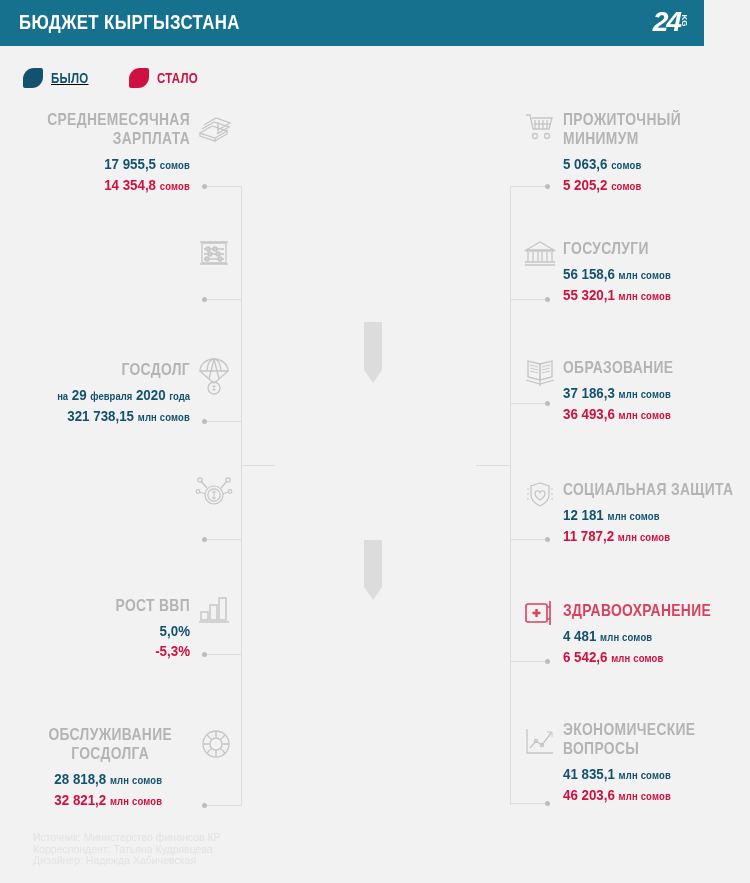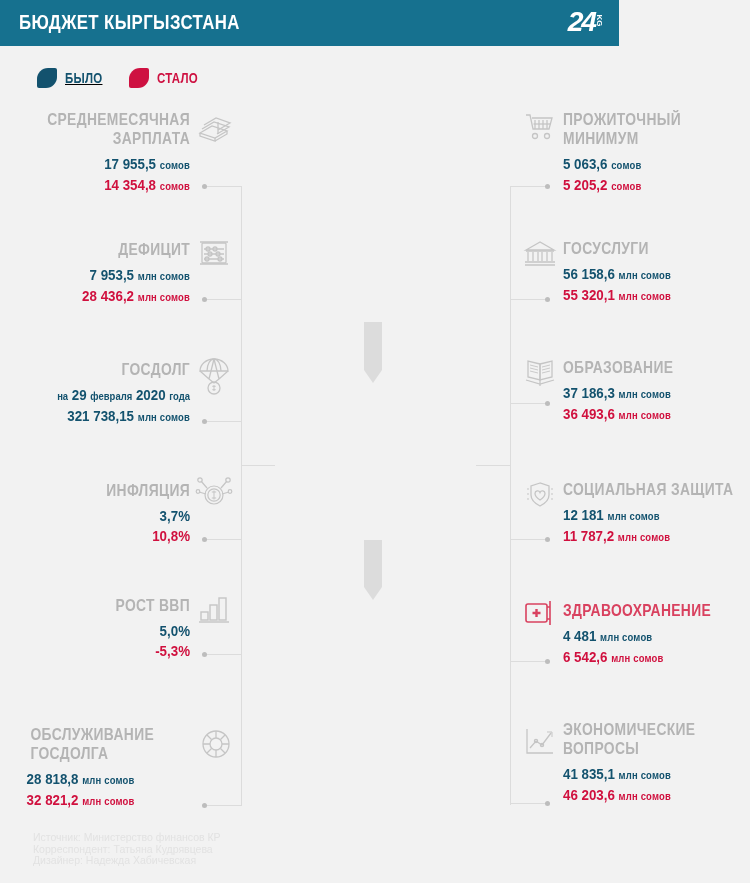--- a/index.html
+++ b/index.html
@@ -14,7 +14,7 @@
 
   
   .header{
-    position:absolute;left:0;top:0;width:619px;height:46px;
+    position:absolute;left:0;top:0;width:704px;height:46px;
     background:#16718f;
   }
   .header-title{

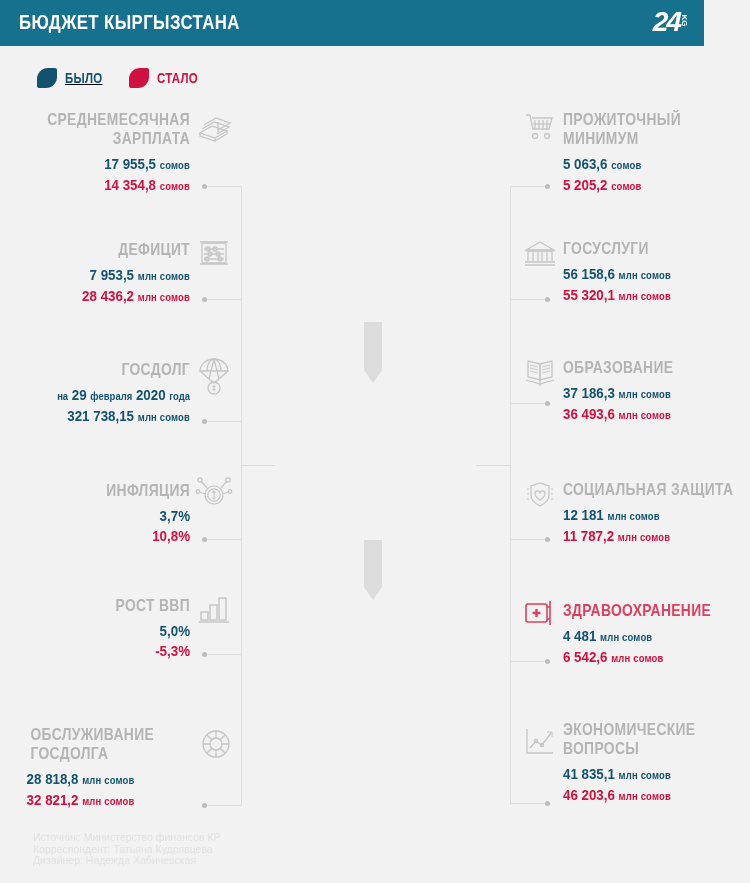--- a/index.html
+++ b/index.html
@@ -164,7 +164,7 @@
   </div>
 
   <div class="legend">
-    <div class="legend-item" style="left:18px;text-decoration:underline;">
+    <div class="legend-item" style="left:4px;text-decoration:underline;">
       <div class="leaf blue"></div>
       <div class="legend-label blue">БЫЛО</div>
     </div>

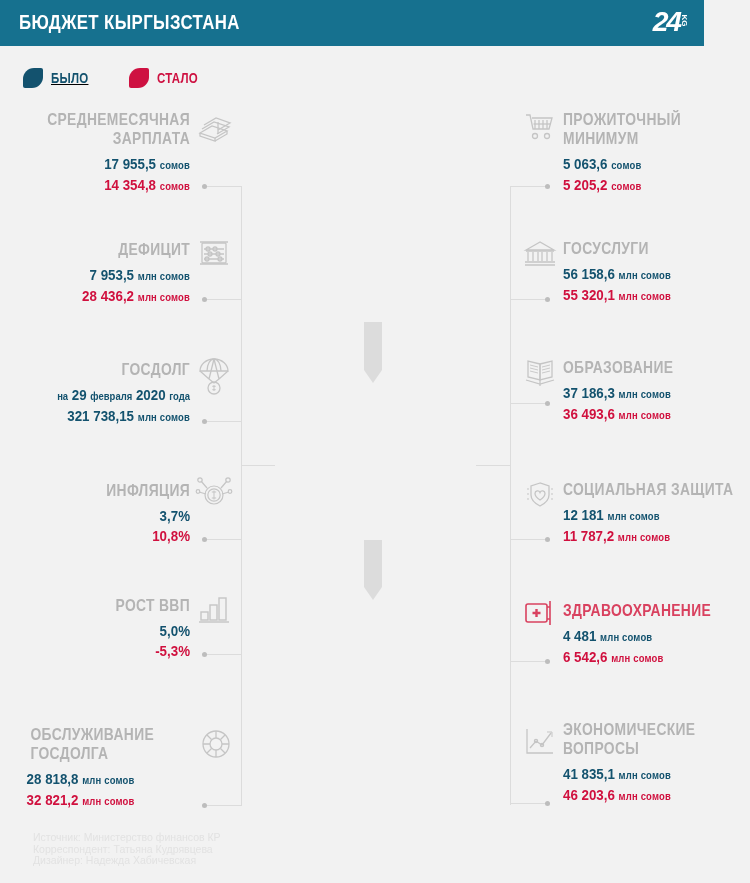--- a/index.html
+++ b/index.html
@@ -243,17 +243,6 @@
     </svg>
   </div>
 
-  <div style="position:absolute;left:0;top:240px;width:190px;text-align:right;">
-    <div class="cat-title" style="transform-origin:right center;">ДЕФИЦИТ</div>
-    <div class="val blue" style="transform-origin:right center;margin-top:6px;">
-      <span>7 953,5</span>
-      <span class="unit">млн сомов</span>
-    </div>
-    <div class="val red" style="transform-origin:right center;">
-      <span>28 436,2</span>
-      <span class="unit">млн сомов</span>
-    </div>
-  </div>
   <div class="icon" style="left:198px;top:239px;">
     <svg width="32" height="30" viewBox="0 0 32 30">
       <g fill="none" stroke="#c5c5c5" stroke-width="1.3">

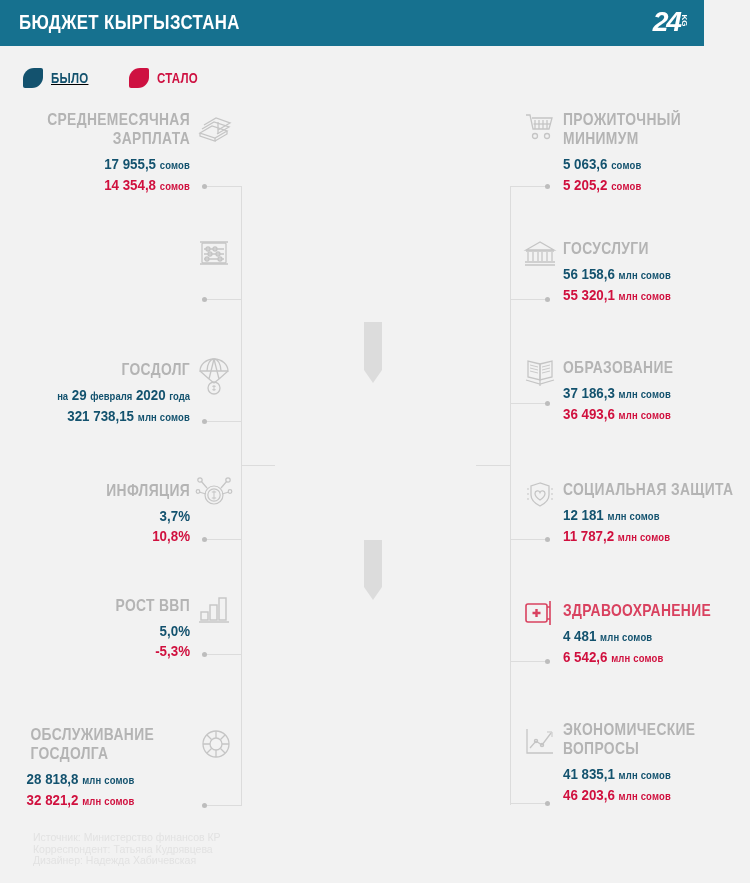--- a/index.html
+++ b/index.html
@@ -286,15 +286,6 @@
     </svg>
   </div>
 
-  <div style="position:absolute;left:0;top:481px;width:190px;text-align:right;">
-    <div class="cat-title" style="transform-origin:right center;">ИНФЛЯЦИЯ</div>
-    <div class="val blue" style="transform-origin:right center;margin-top:6px;">
-      <span>3,7%</span>
-    </div>
-    <div class="val red" style="transform-origin:right center;">
-      <span>10,8%</span>
-    </div>
-  </div>
   <div class="icon" style="left:196px;top:474px;">
     <svg width="36" height="34" viewBox="0 0 36 34">
       <g fill="none" stroke="#c5c5c5" stroke-width="1.2">

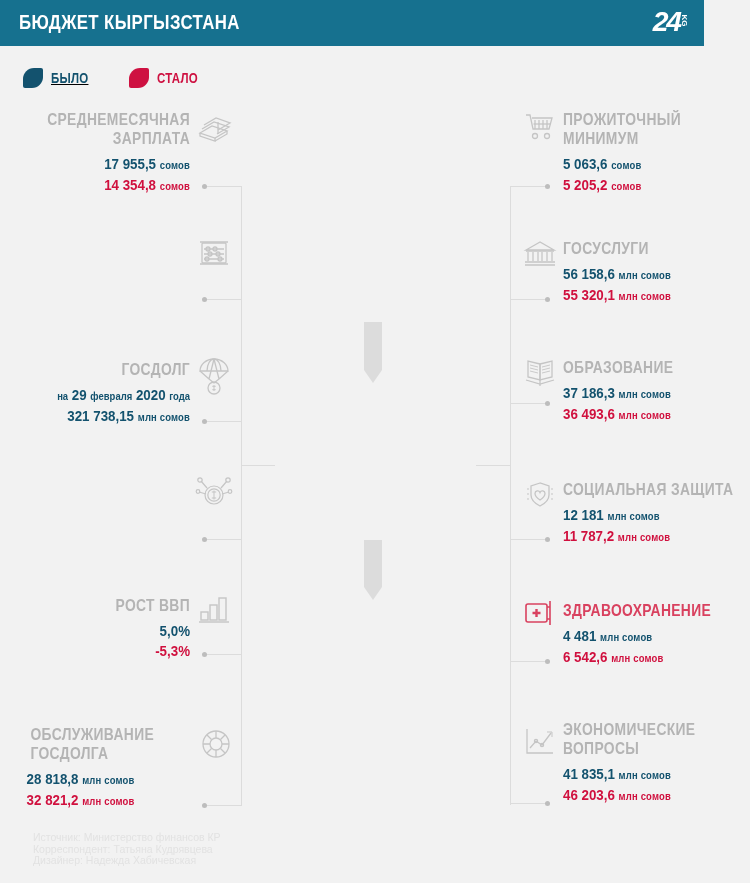--- a/index.html
+++ b/index.html
@@ -322,7 +322,7 @@
     </svg>
   </div>
 
-  <div style="position:absolute;left:0;top:725px;width:190px;text-align:left;">
+  <div style="position:absolute;left:0;top:725px;width:190px;text-align:center;">
     <div class="cat-title" style="transform-origin:right center;">ОБСЛУЖИВАНИЕ</div>
     <div class="cat-title" style="transform-origin:right center;">ГОСДОЛГА</div>
     <div class="val blue" style="transform-origin:right center;margin-top:6px;">

